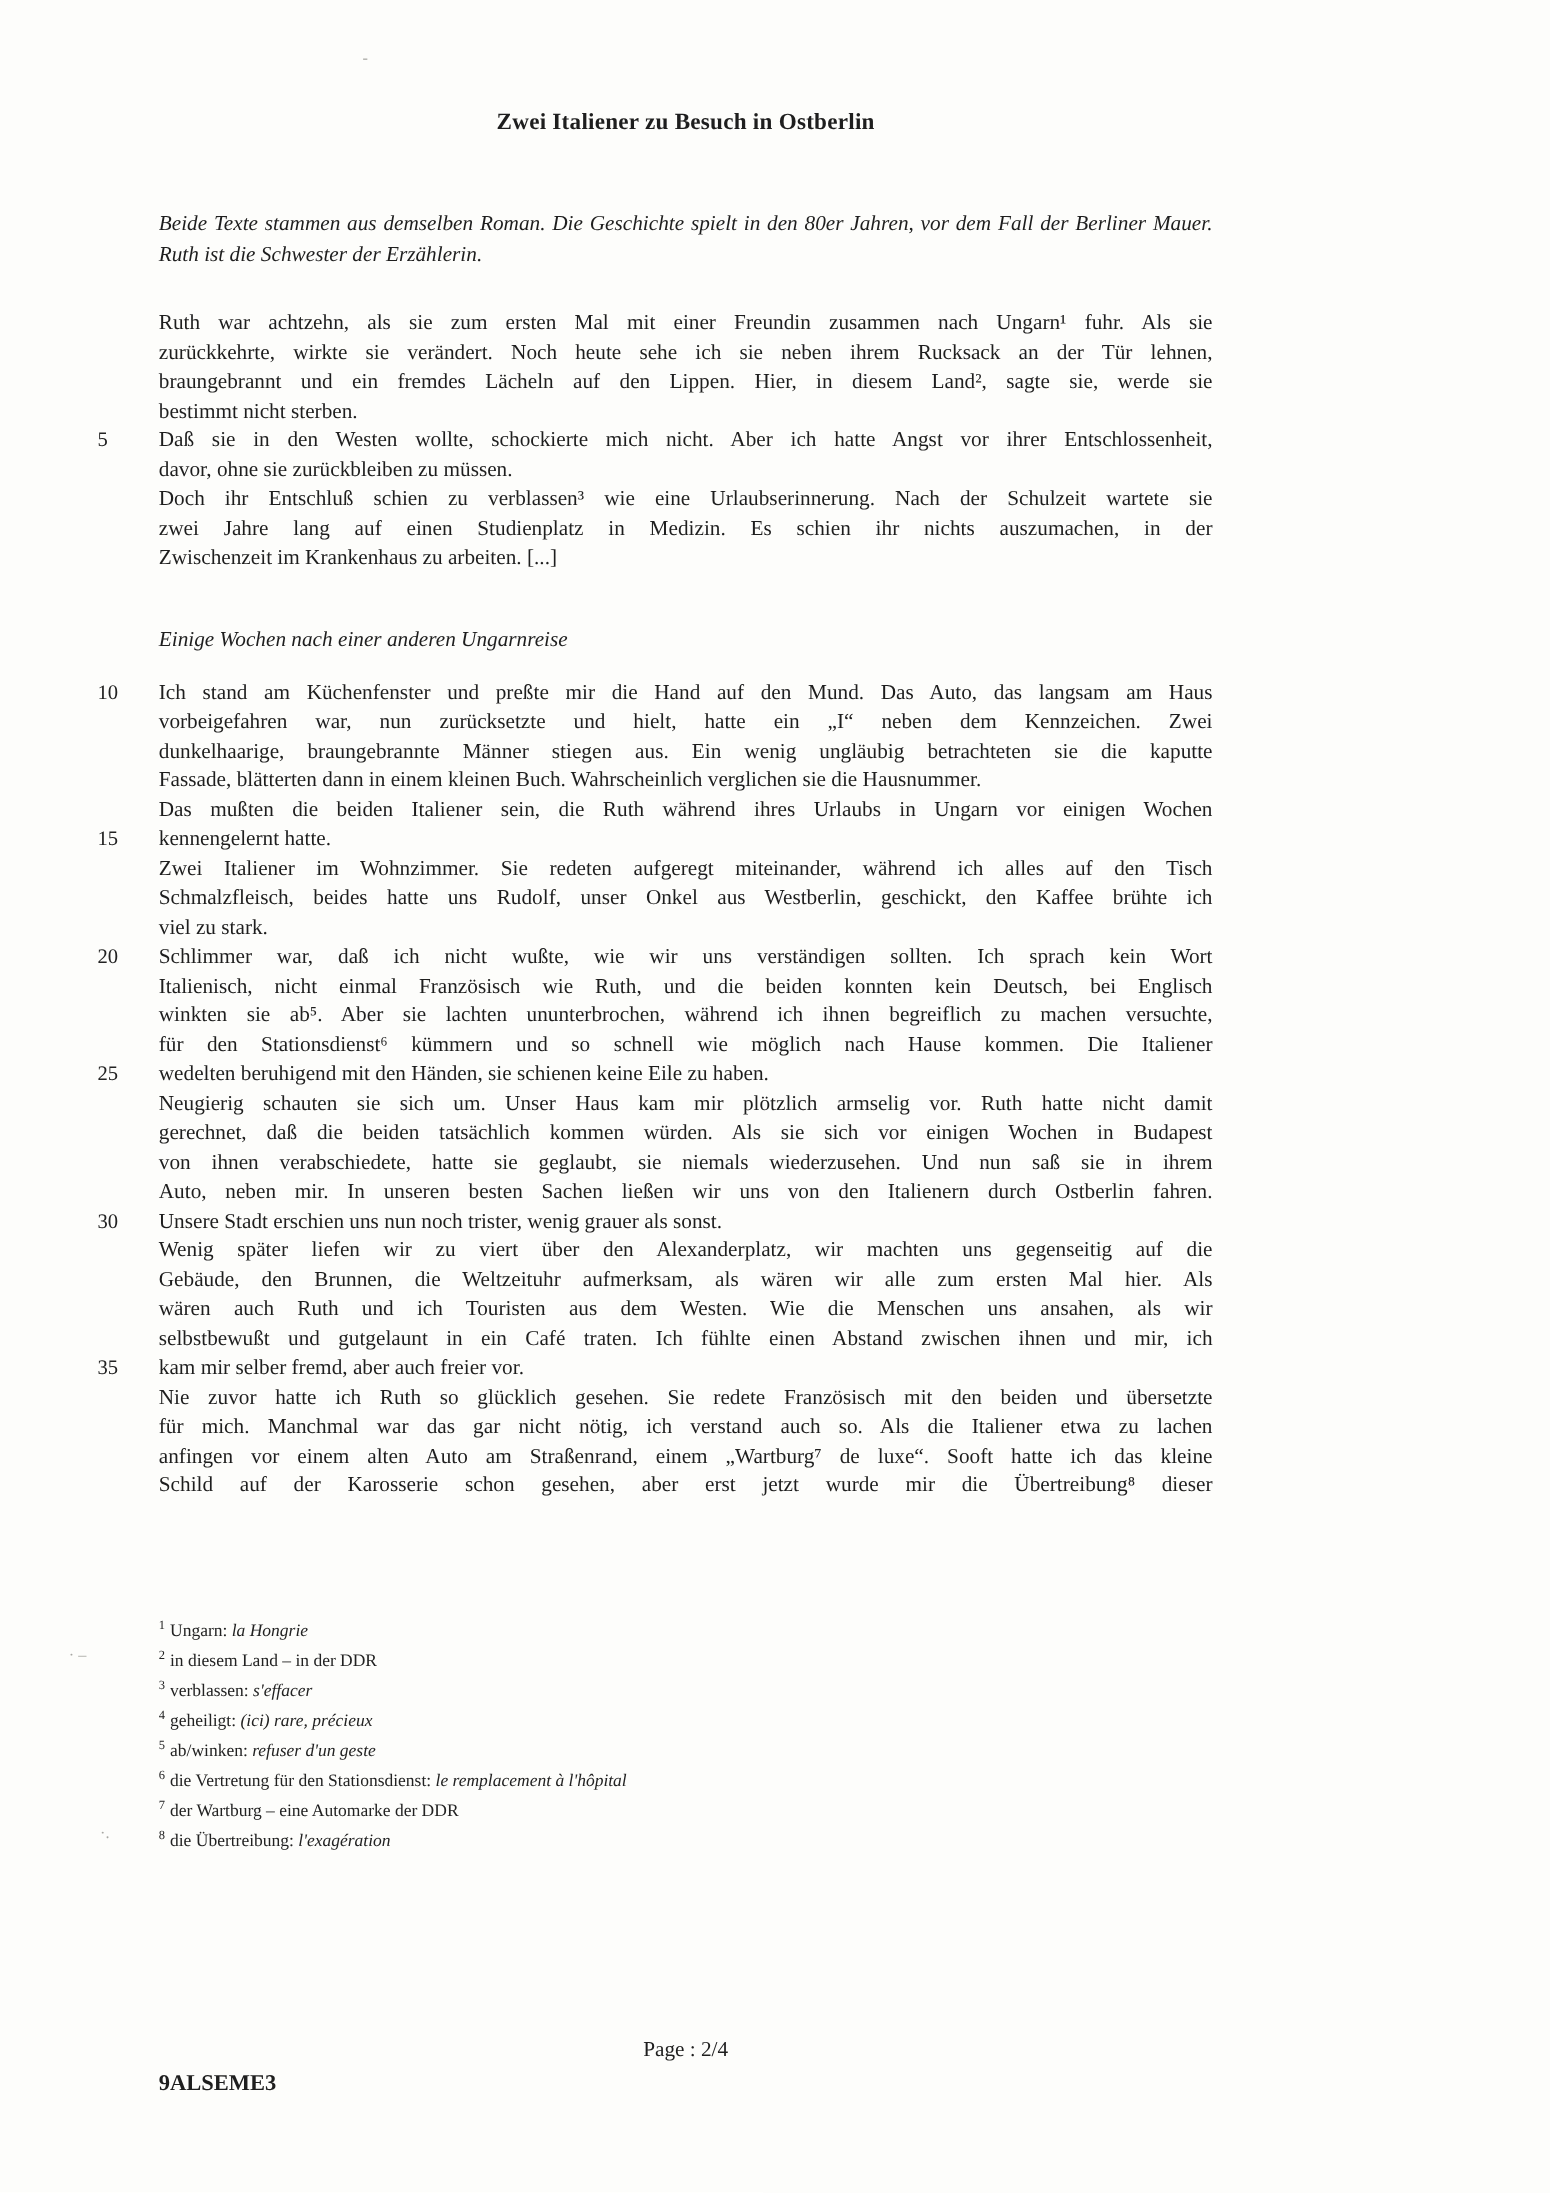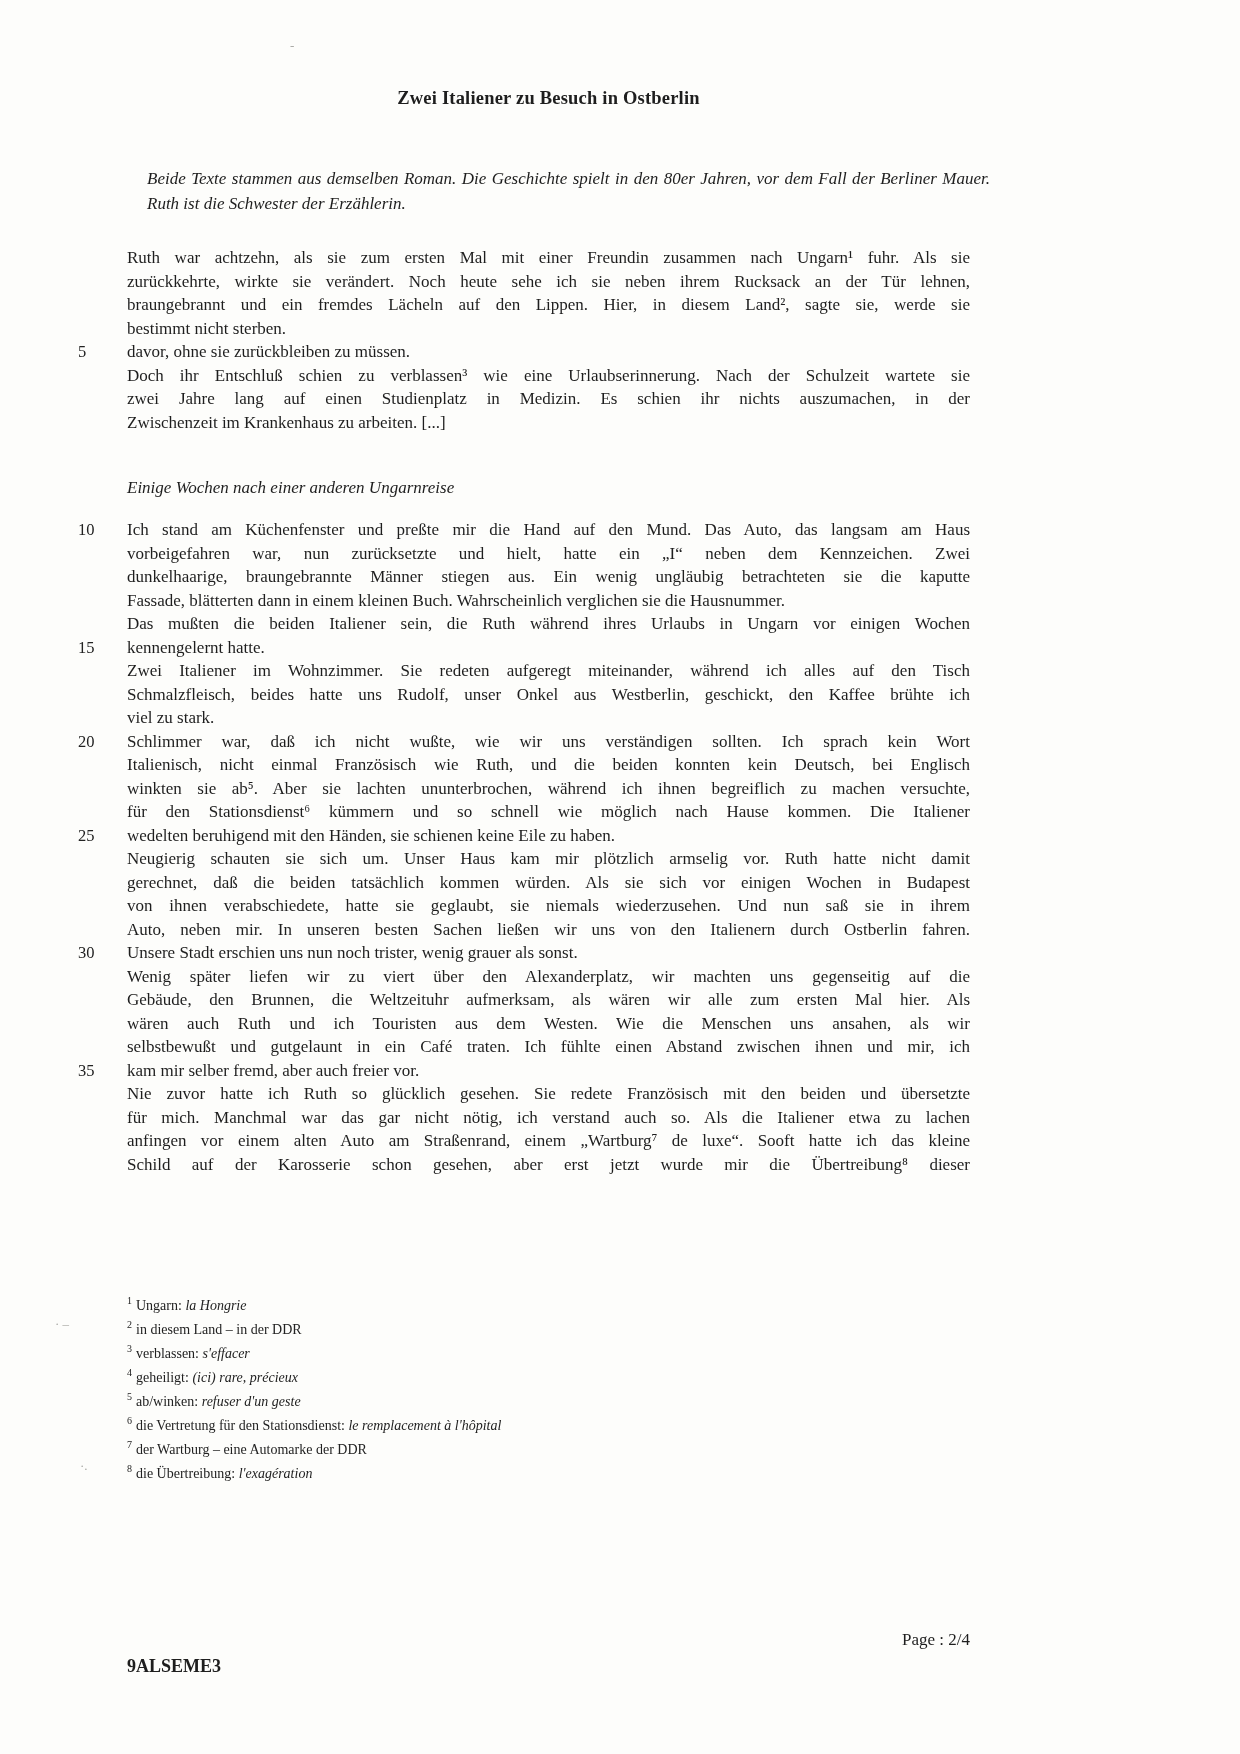--- a/index.html
+++ b/index.html
@@ -37,7 +37,6 @@
     font-size: 17px;
     line-height: 25px;
     text-align: justify;
-    margin-left: 20px;
   }
   .textflow {
     position: absolute;

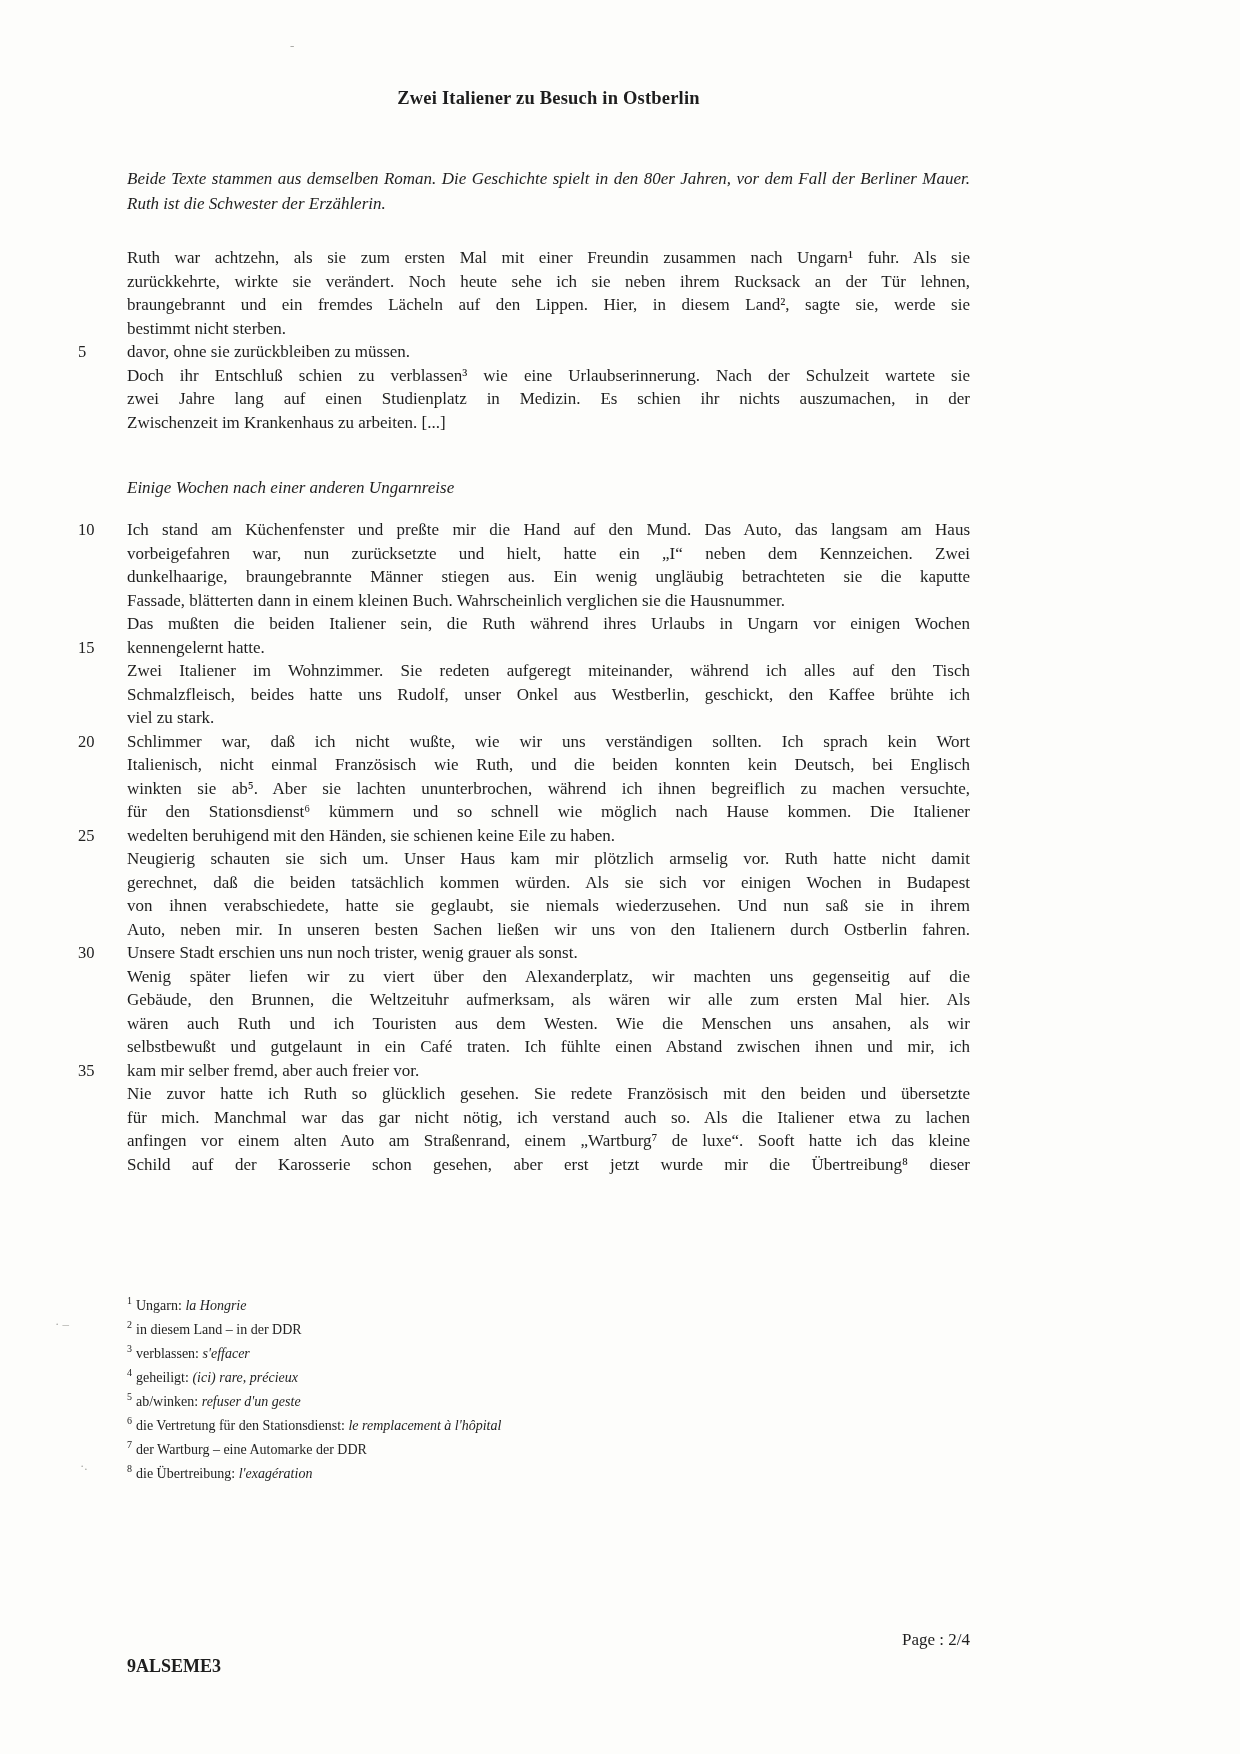--- a/index.html
+++ b/index.html
@@ -130,7 +130,7 @@
           <div class="line jl"><span class="txt">zurückkehrte, wirkte sie verändert. Noch heute sehe ich sie neben ihrem Rucksack an der Tür lehnen,</span></div>
           <div class="line jl"><span class="txt">braungebrannt und ein fremdes Lächeln auf den Lippen. Hier, in diesem Land², sagte sie, werde sie</span></div>
           <div class="line"><span class="txt">bestimmt nicht sterben.</span></div>
-          <div class="line jl"><span class="num">5</span></div>
+          <div class="line jl"><span class="num">5</span><span class="txt">Daß sie in den Westen wollte, schockierte mich nicht. Aber ich hatte Angst vor ihrer Entschlossenheit,</span></div>
           <div class="line"><span class="txt">davor, ohne sie zurückbleiben zu müssen.</span></div>
           <div class="line jl"><span class="txt">Doch ihr Entschluß schien zu verblassen³ wie eine Urlaubserinnerung. Nach der Schulzeit wartete sie</span></div>
           <div class="line jl"><span class="txt">zwei Jahre lang auf einen Studienplatz in Medizin. Es schien ihr nichts auszumachen, in der</span></div>

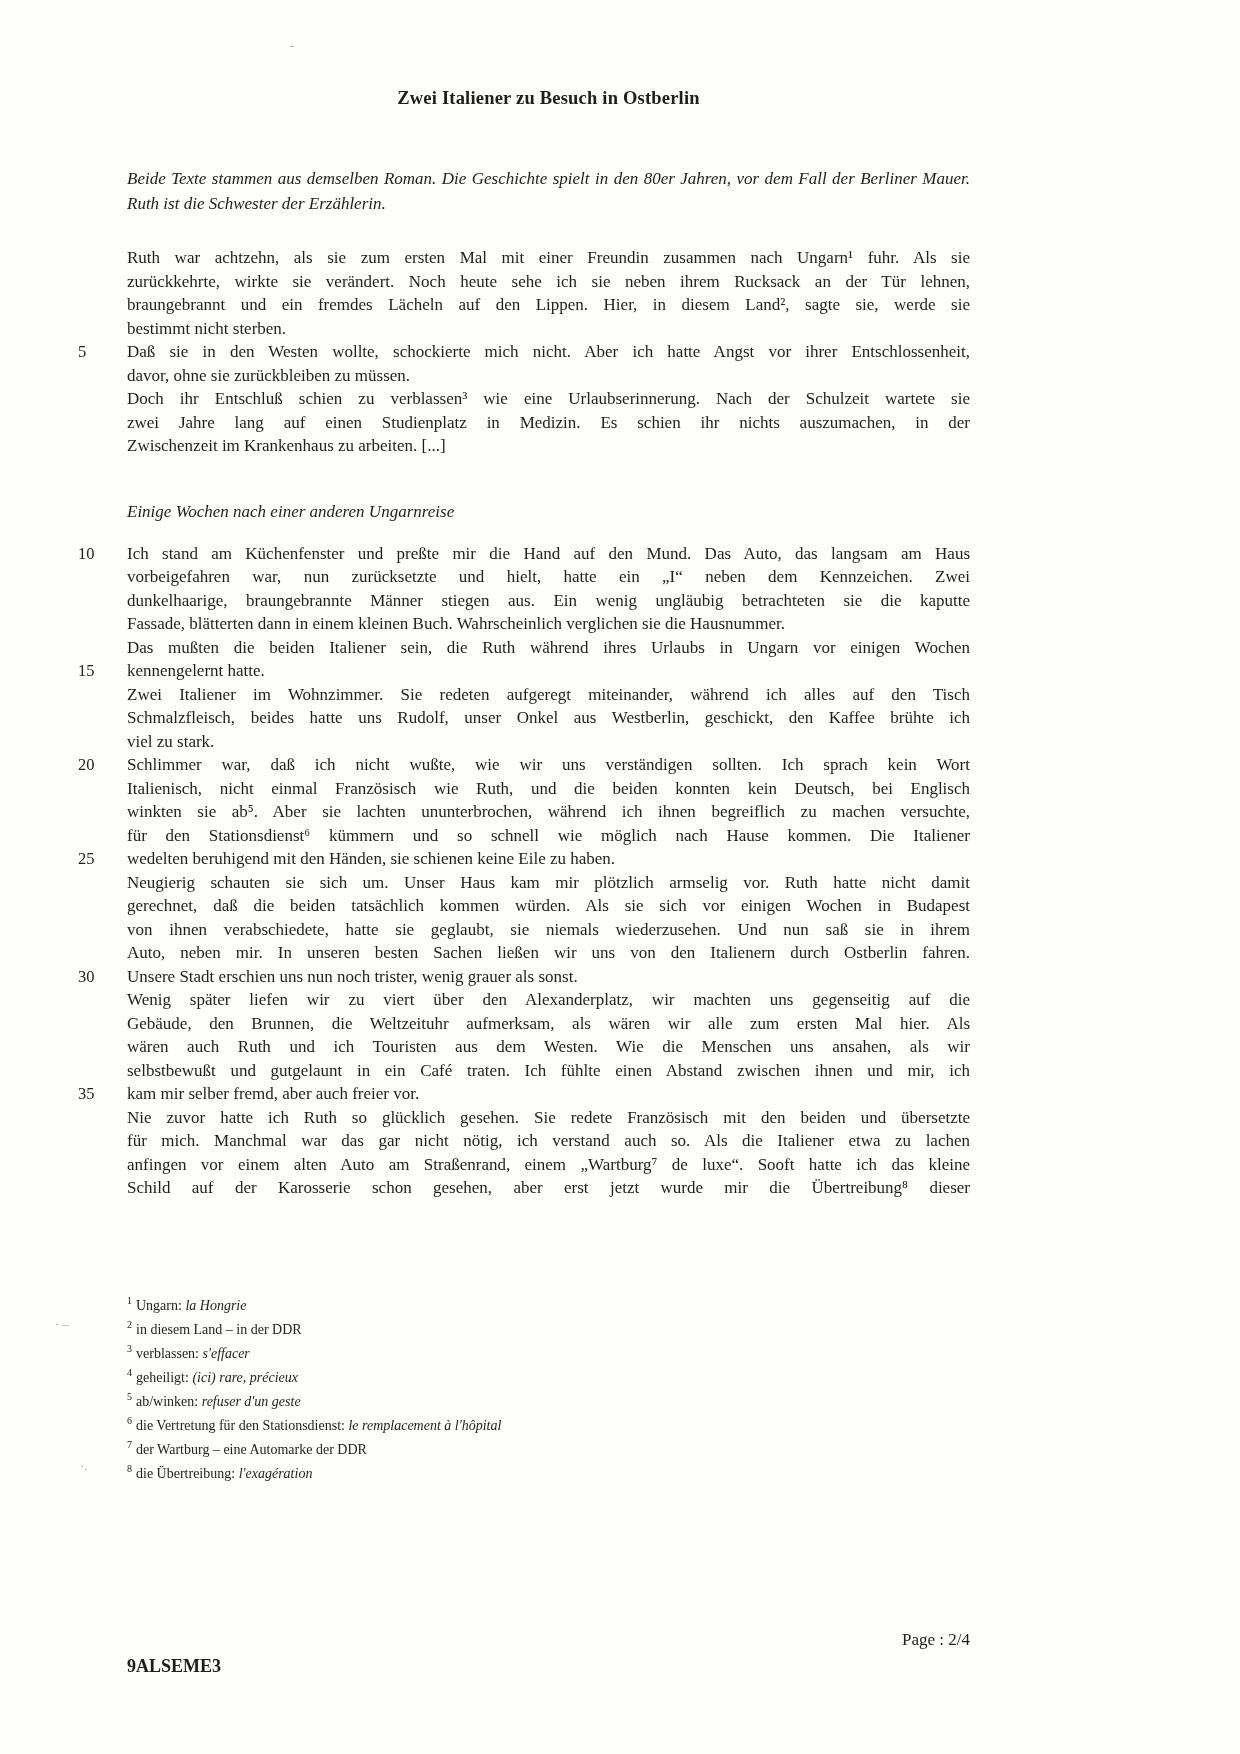--- a/index.html
+++ b/index.html
@@ -98,7 +98,7 @@
     left: 127px;
     width: 843px;
     top: 1630px;
-    text-align: right;
+    text-align: center;
     font-size: 17px;
   }
   .artifact {

